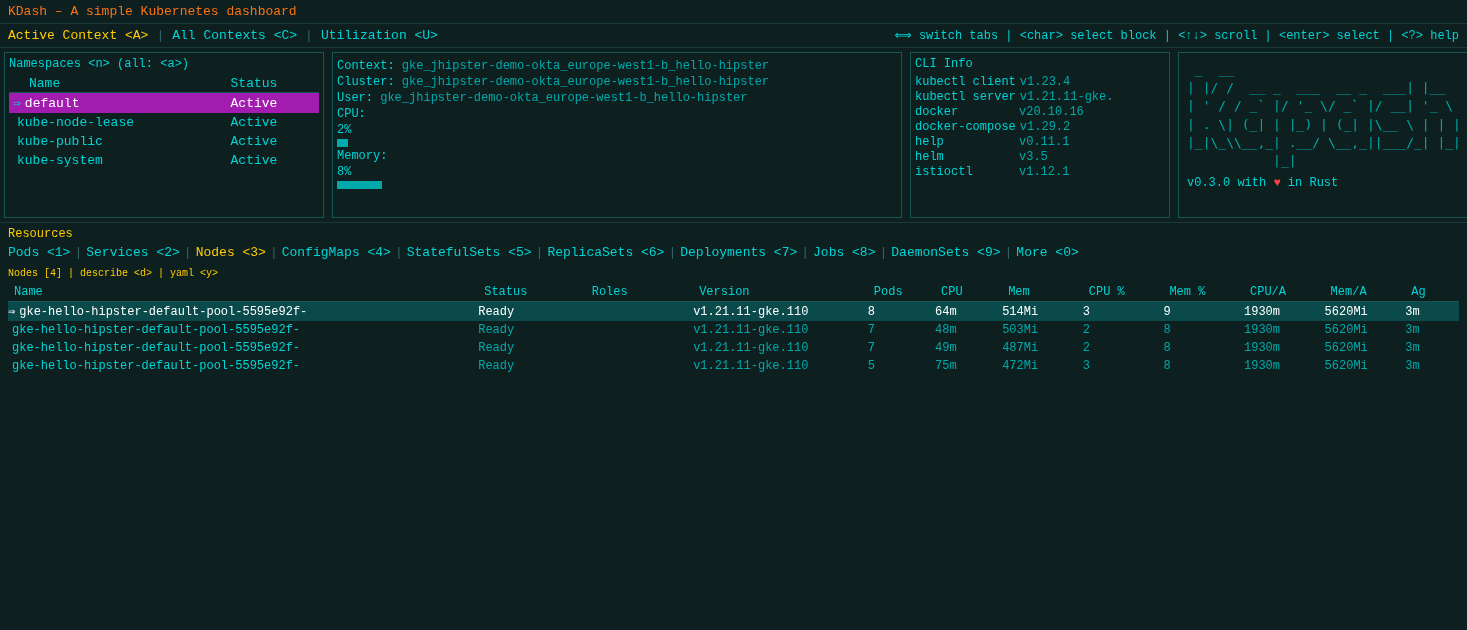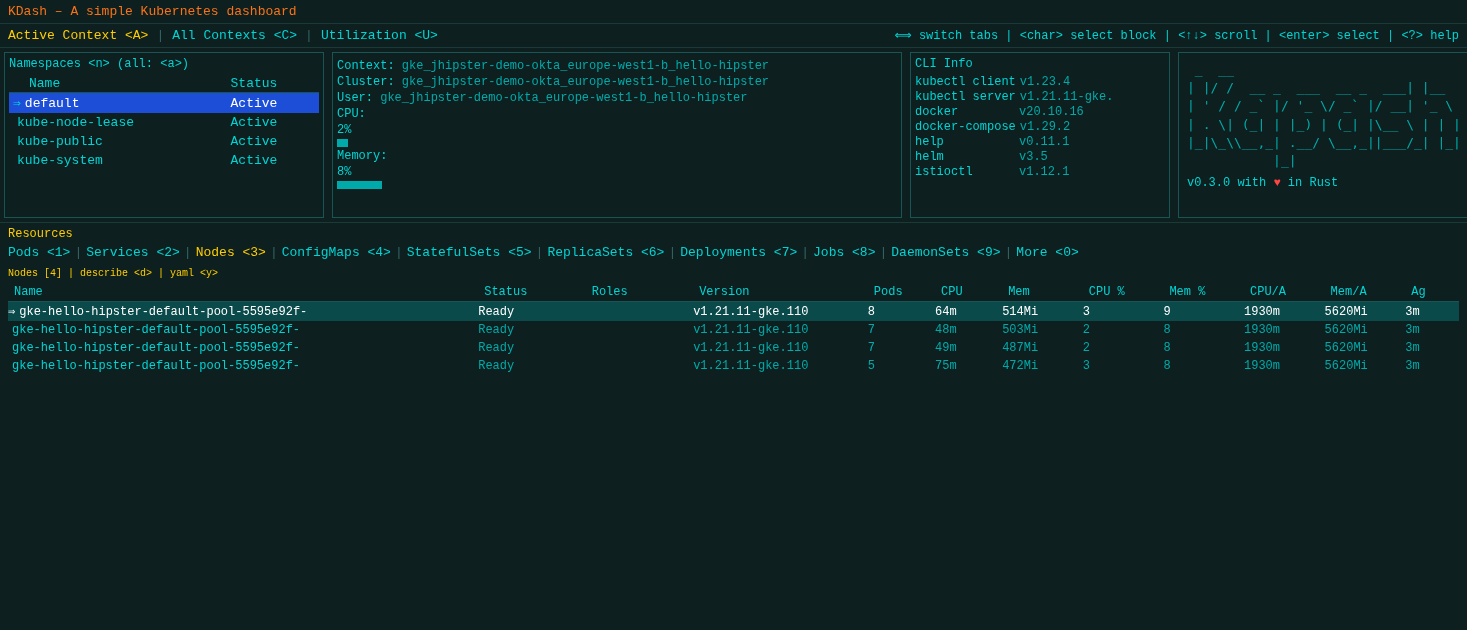--- a/index.html
+++ b/index.html
@@ -91,7 +91,7 @@
       color: #00d4d4;
     }
     .ns-table tr.selected {
-      background-color: #1d4ed8;
+      background-color: #a21caf;
     }
     .ns-table tr.selected td {
       color: #ffffff;

